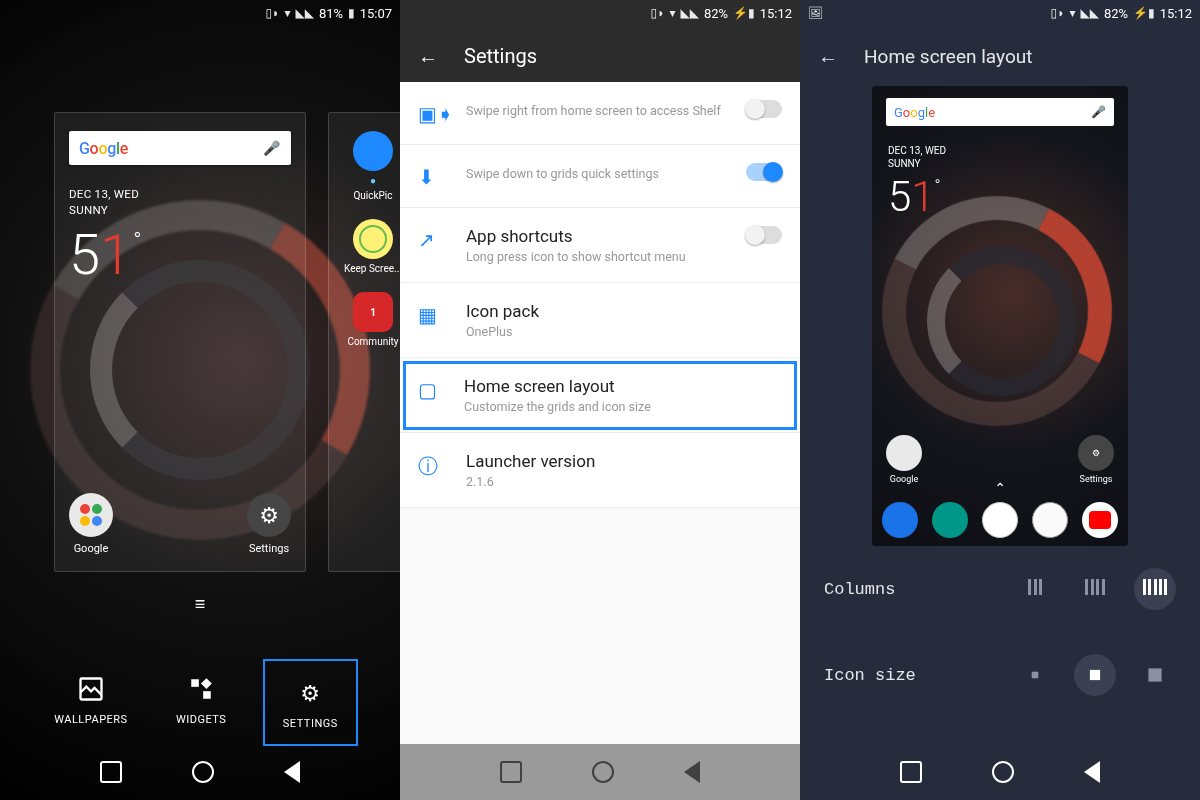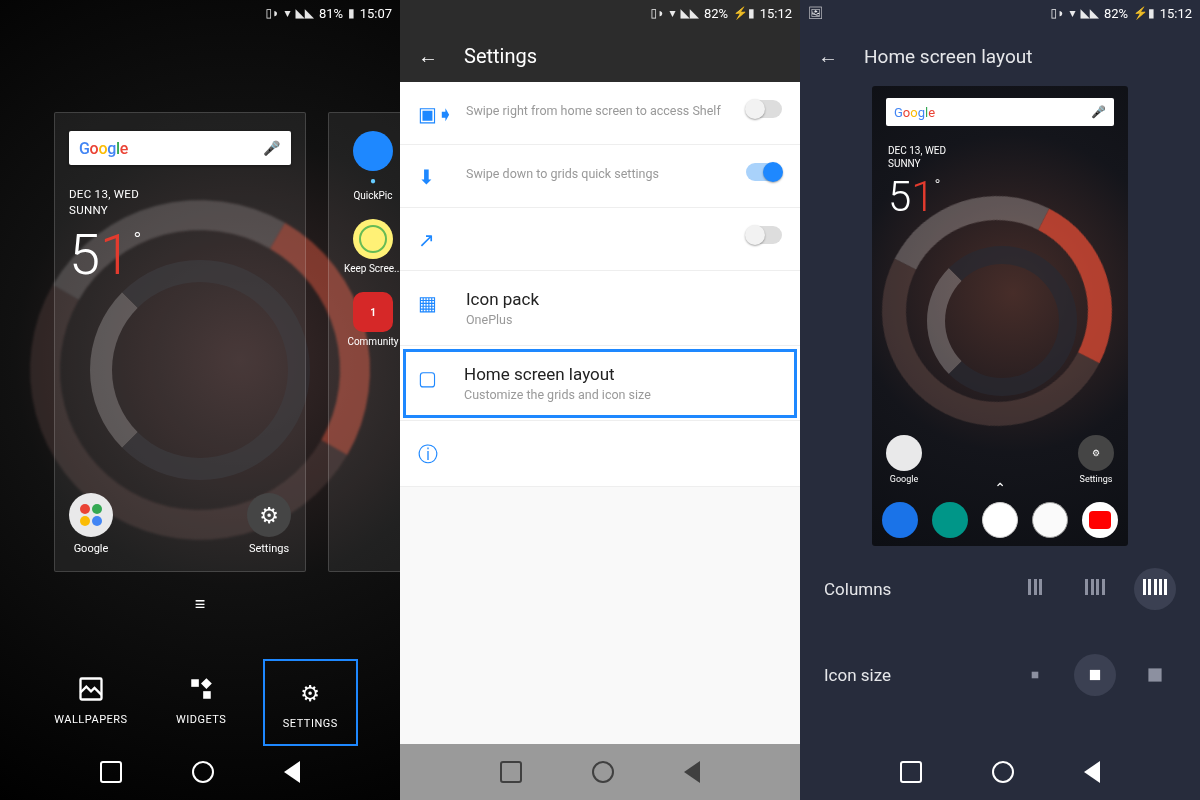--- a/index.html
+++ b/index.html
@@ -235,6 +235,10 @@
     </div>
     <div class="setrow">
       <div class="ric">↗</div>
+      <div class="txt">
+          <div class="t">App shortcuts</div>
+          <div class="s">Long press icon to show shortcut menu</div>
+        </div>
       <div class="toggle"></div>
     </div>
     <div class="setrow">

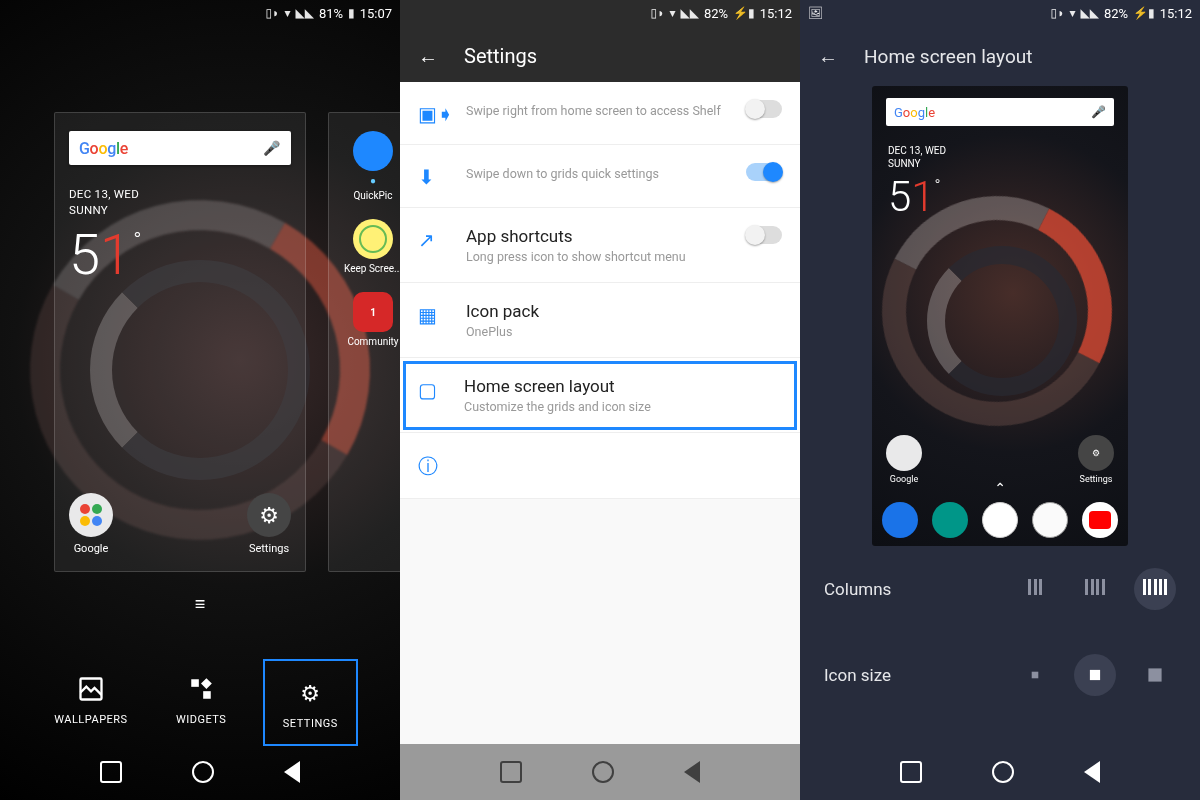--- a/index.html
+++ b/index.html
@@ -257,6 +257,10 @@
     </div>
     <div class="setrow">
       <div class="ric">ⓘ</div>
+      <div class="txt">
+          <div class="t">Launcher version</div>
+          <div class="s">2.1.6</div>
+        </div>
     </div>
   </div>
 

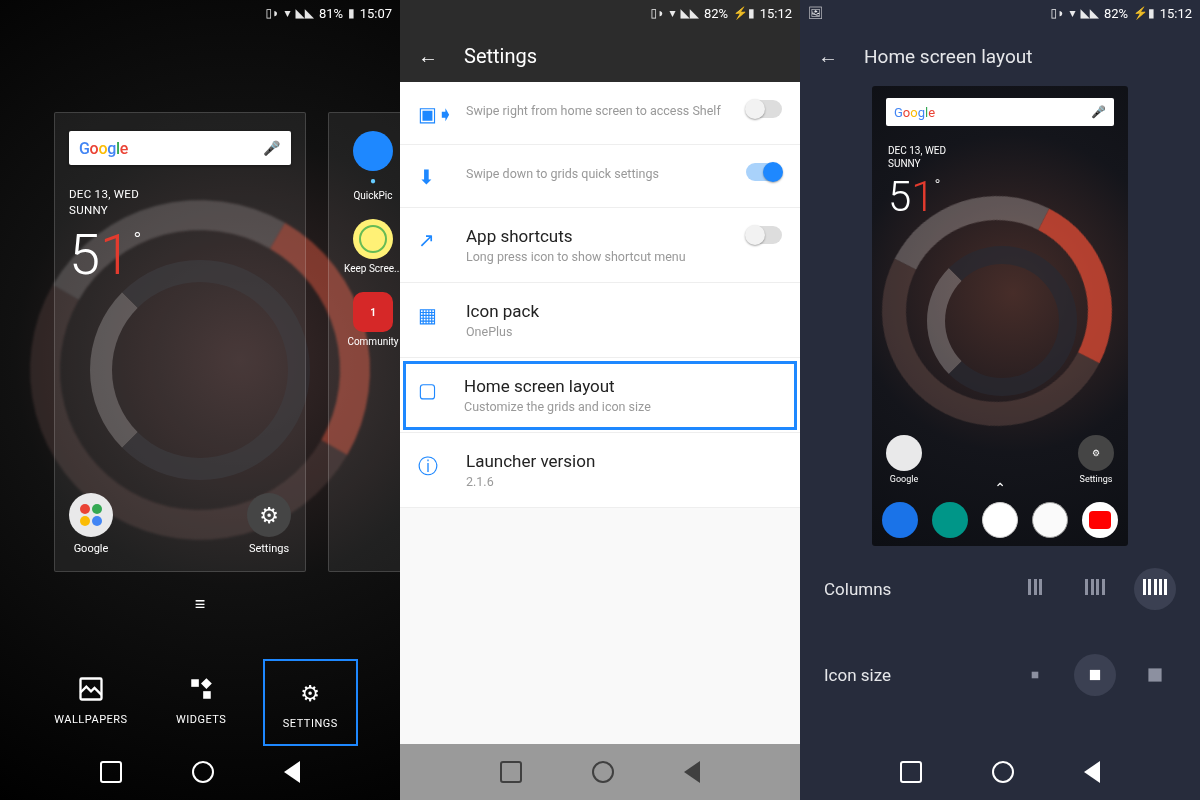--- a/index.html
+++ b/index.html
@@ -92,7 +92,7 @@
   .caret{position:absolute;bottom:50px;left:0;right:0;text-align:center;color:#fff;font-size:14px;}
 
   .optrow{display:flex;align-items:center;padding:22px 24px;font-size:17px;gap:18px;}
-  .optrow .lbl{flex:1;}
+  .optrow .lbl{flex:1;font-family:Liberation Mono, monospace;}
   .optbtn{width:42px;height:42px;border-radius:50%;display:flex;align-items:center;justify-content:center;color:#8c90a0;}
   .optbtn.sel{background:#3b4052;color:#fff;}
   .colglyph span{display:inline-block;width:3px;height:16px;background:currentColor;margin:0 1.2px;}

